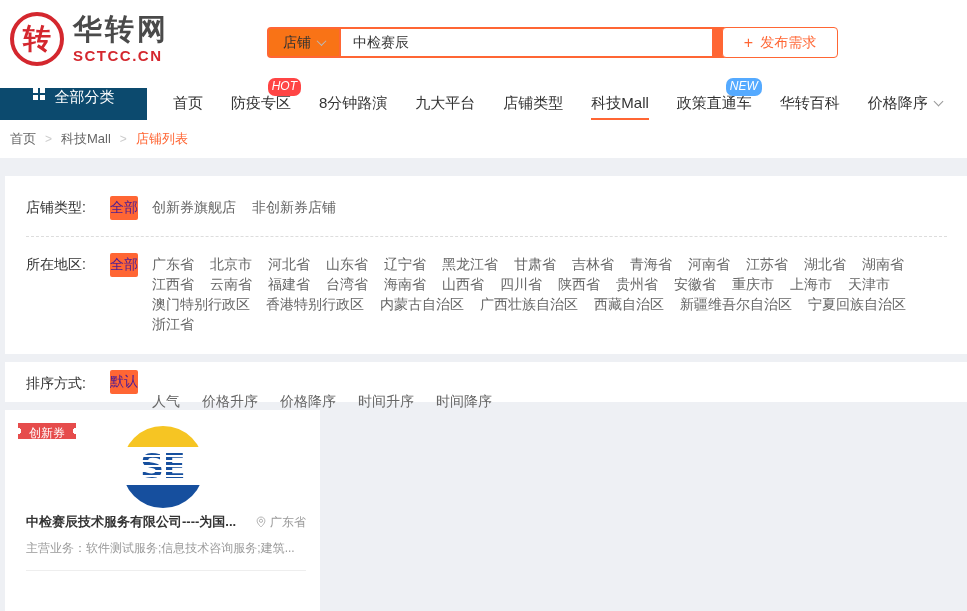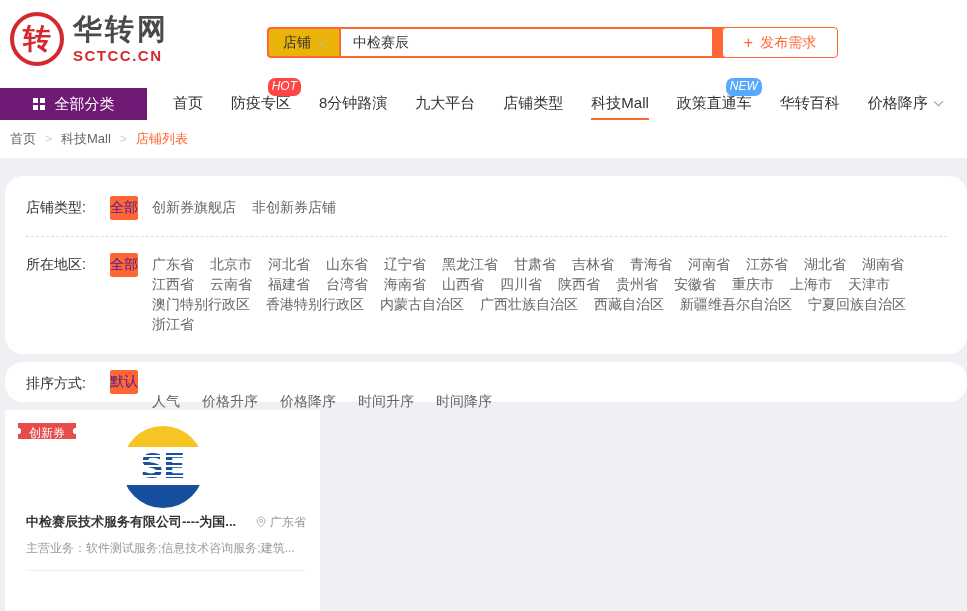--- a/index.html
+++ b/index.html
@@ -21,7 +21,7 @@
   .brand-domain { font-size:15px; font-weight:bold; color:#d4272e; letter-spacing:1.5px; margin-top:4px; }
 
   .search-group { position:absolute; left:267px; top:27px; width:530px; height:31px;
-    display:flex; border:2px solid #ff6634; border-radius:4px; background:#eab308; overflow:hidden; }
+    display:flex; border:2px solid #ff6634; border-radius:4px; background:#f97316; overflow:hidden; }
   .search-select { width:72px; display:flex; align-items:center; justify-content:center; gap:7px;
     border-right:2px solid #ff6634; font-size:14px; color:#333; cursor:pointer; flex-shrink:0; }
   .chev { width:7px; height:7px; border-right:1px solid #b9b9b9; border-bottom:1px solid #b9b9b9;

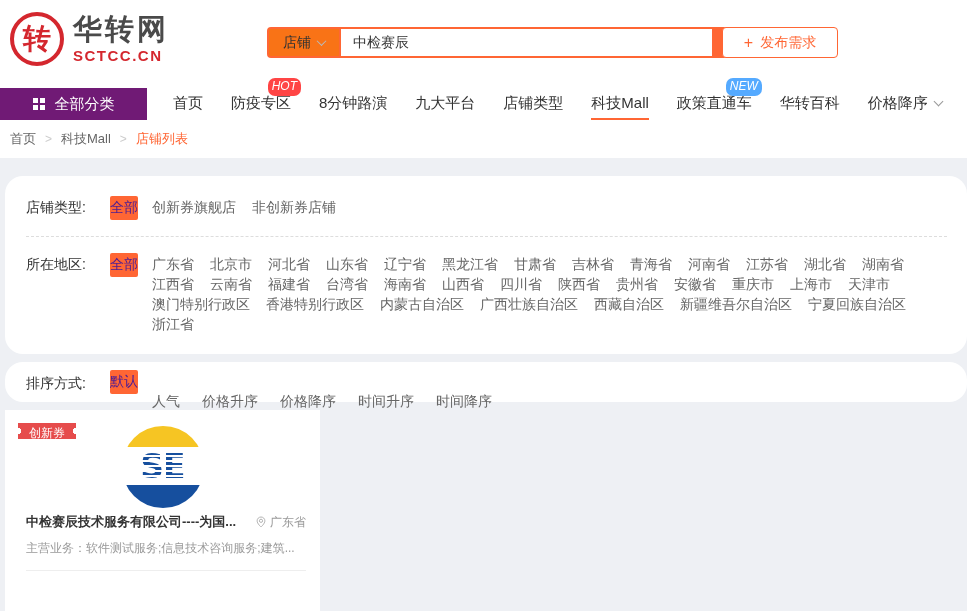--- a/index.html
+++ b/index.html
@@ -37,8 +37,8 @@
 
   
   .navbar { background:#fff; height:32px; display:flex; align-items:stretch; }
-  .all-cat { width:147px; background:#701a75; color:#fff; font-size:15px;
-    display:flex; align-items:center; justify-content:center; gap:10px; cursor:pointer; }
+  .all-cat { width:147px; background:#0c4a6e; color:#fff; font-size:15px;
+    display:flex; justify-content:center; gap:10px; cursor:pointer; }
   .grid-icon { display:grid; grid-template-columns:5px 5px; grid-auto-rows:5px; gap:2px; }
   .grid-icon i { background:#fff; }
   .nav-links { display:flex; align-items:stretch; margin-left:26px; gap:28px; }

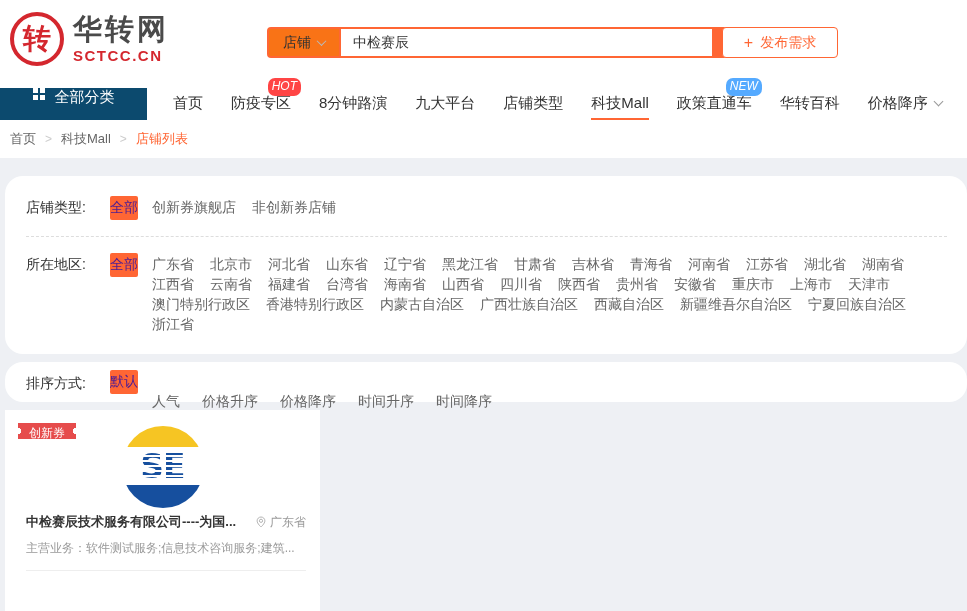--- a/index.html
+++ b/index.html
@@ -59,7 +59,7 @@
   .crumb.current { color:#ff6634; }
 
   
-  .panel { background:#fff; margin-left:5px;border-radius:18px; }
+  .panel { background:#fff; margin-left:5px; }
   .filter-panel { margin-top:18px; padding:20px 20px 20px 21px; }
   .filter-row { display:flex; align-items:flex-start; font-size:14px; }
   .filter-label { width:84px; flex-shrink:0; color:#333; padding-top:3px; }

